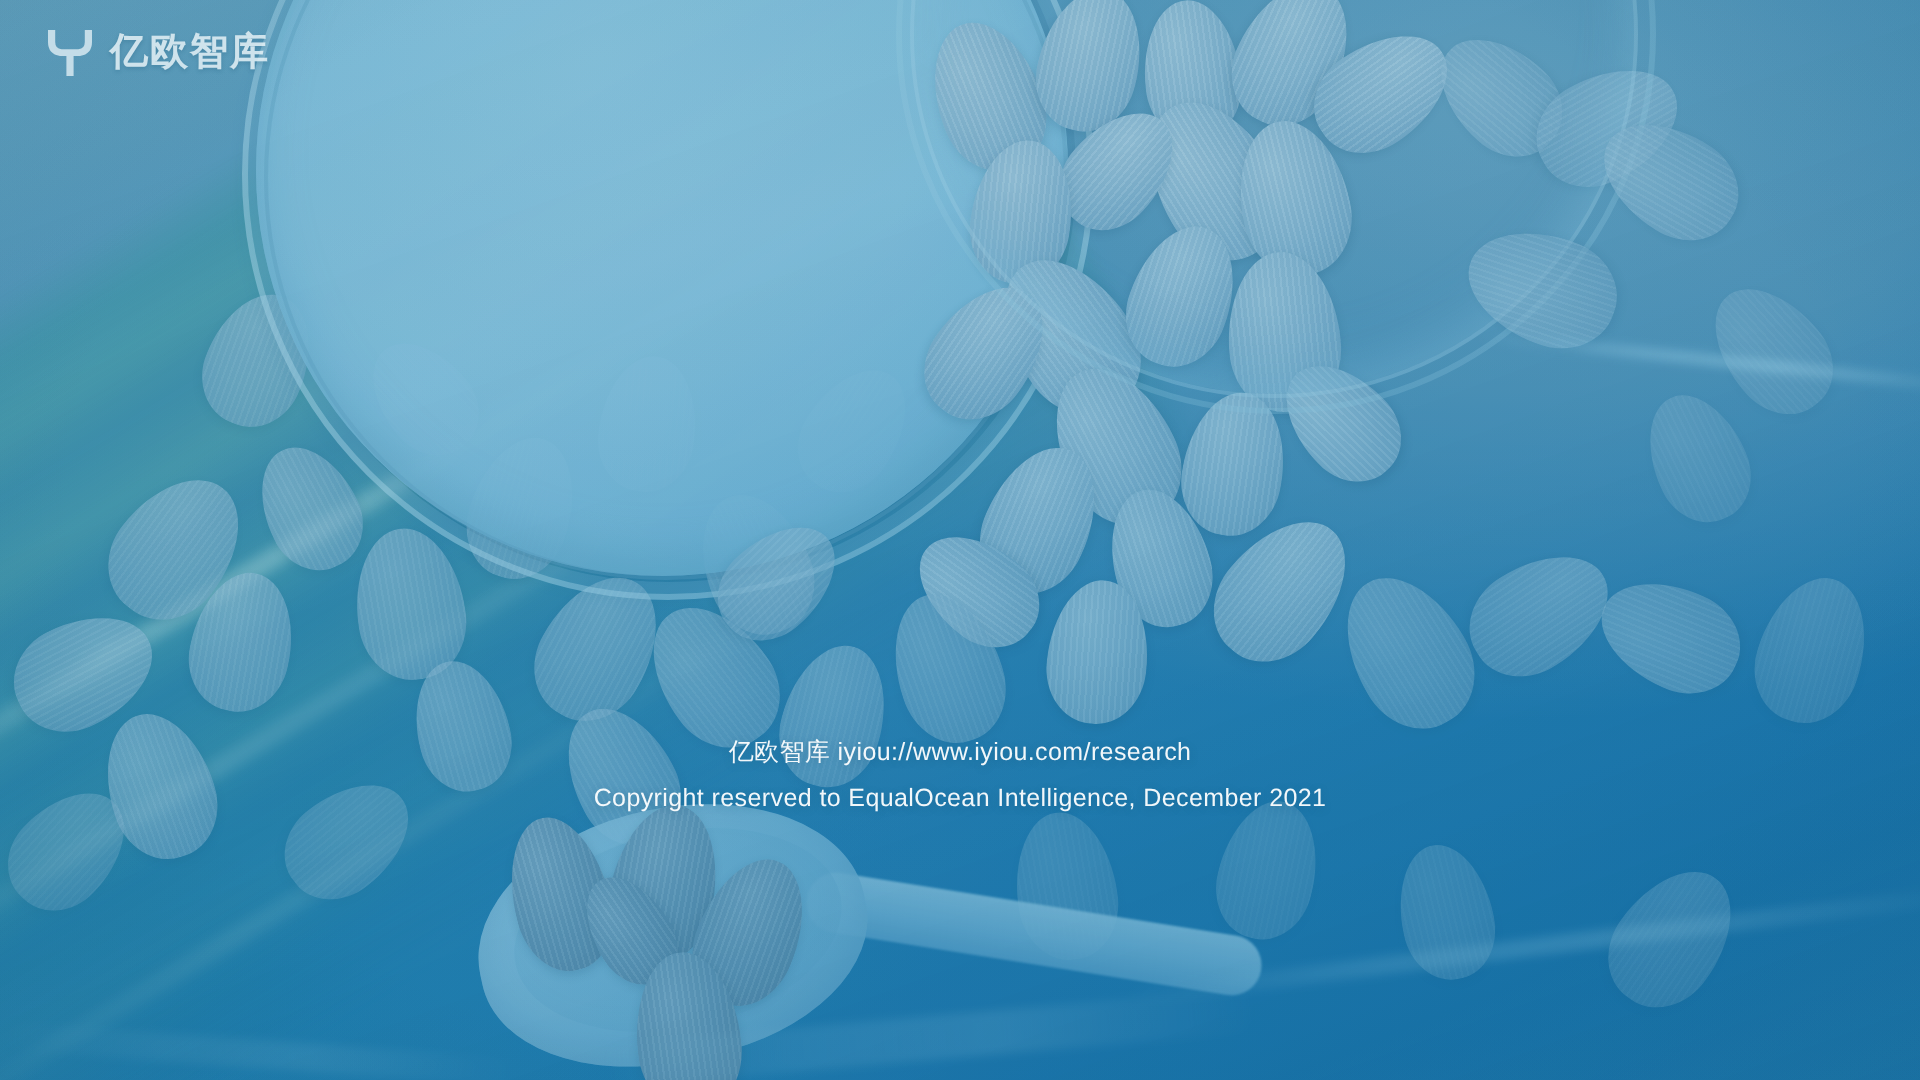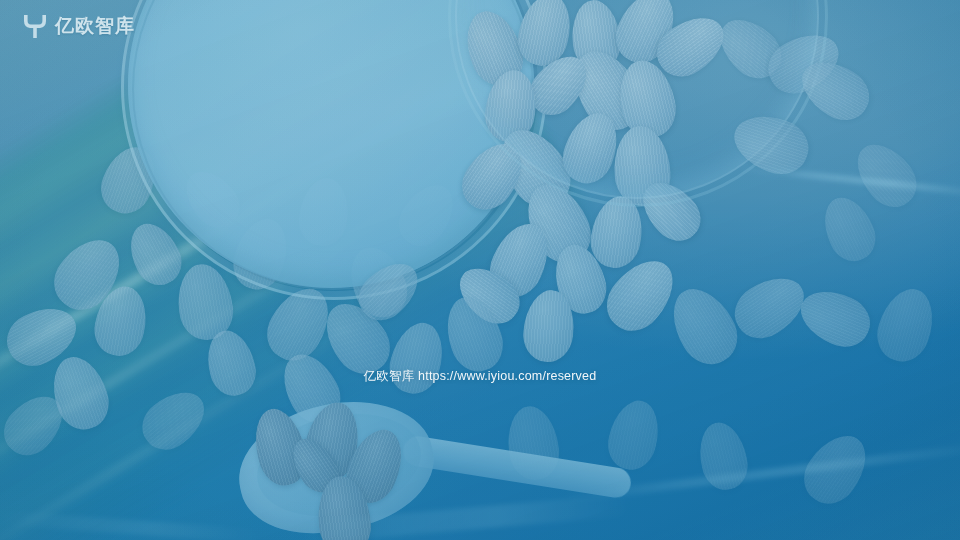--- a/index.html
+++ b/index.html
@@ -338,7 +338,7 @@
 
 
   <div class="sub-wrap">
-    <div class="sub-line">亿欧智库 https://www.iyiou.com/reserved</div>
+    <div class="sub-line">亿欧智库 iyiou://www.iyiou.com/research</div>
   </div>
 
 </div>

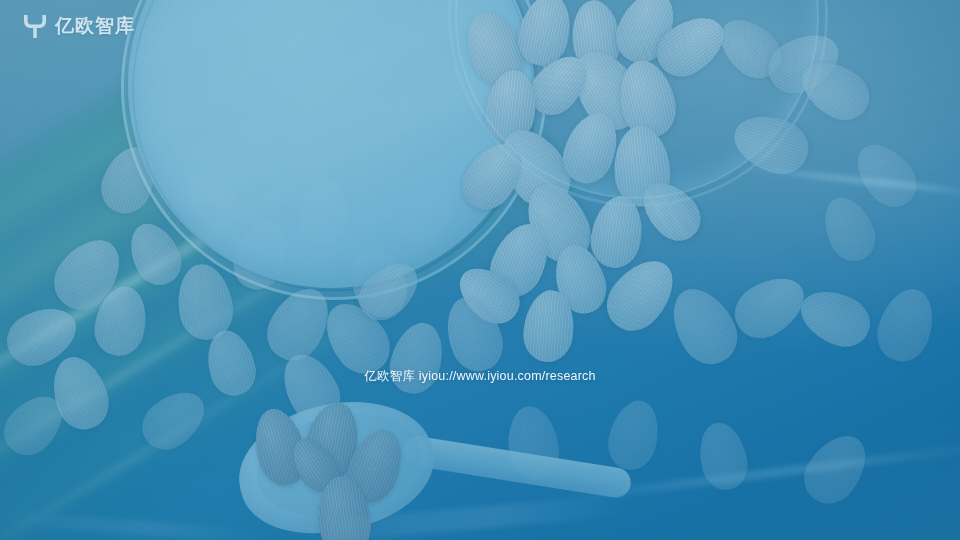--- a/index.html
+++ b/index.html
@@ -339,6 +339,7 @@
 
   <div class="sub-wrap">
     <div class="sub-line">亿欧智库 iyiou://www.iyiou.com/research</div>
+    <div class="sub-line">Copyright reserved to EqualOcean Intelligence, December 2021</div>
   </div>
 
 </div>

